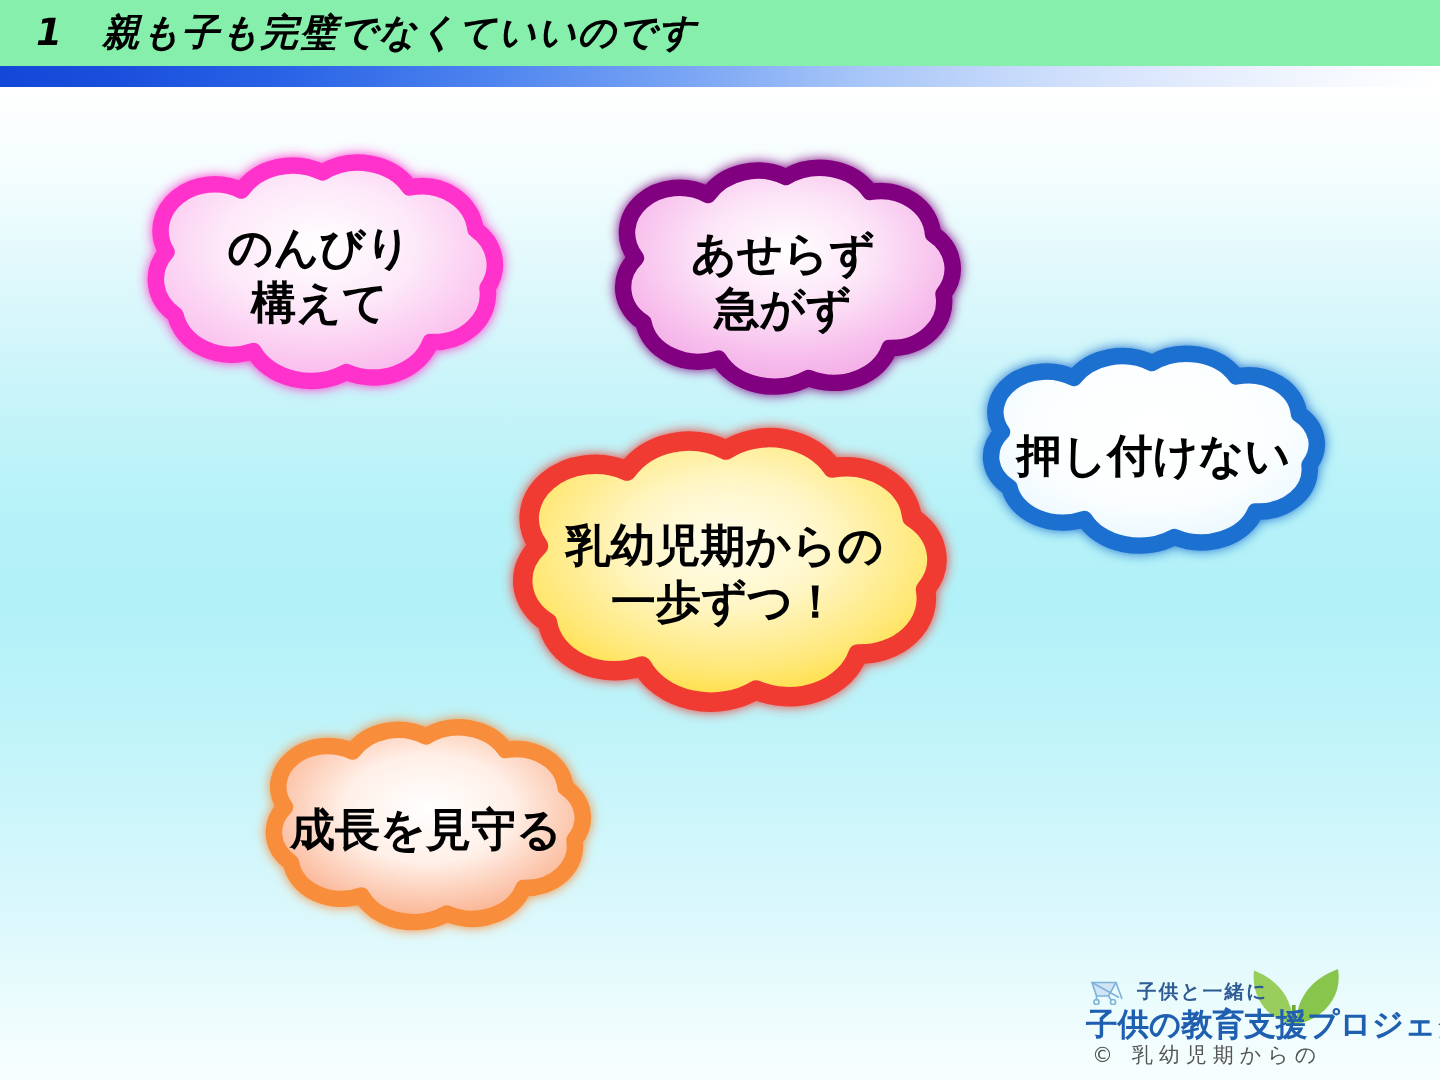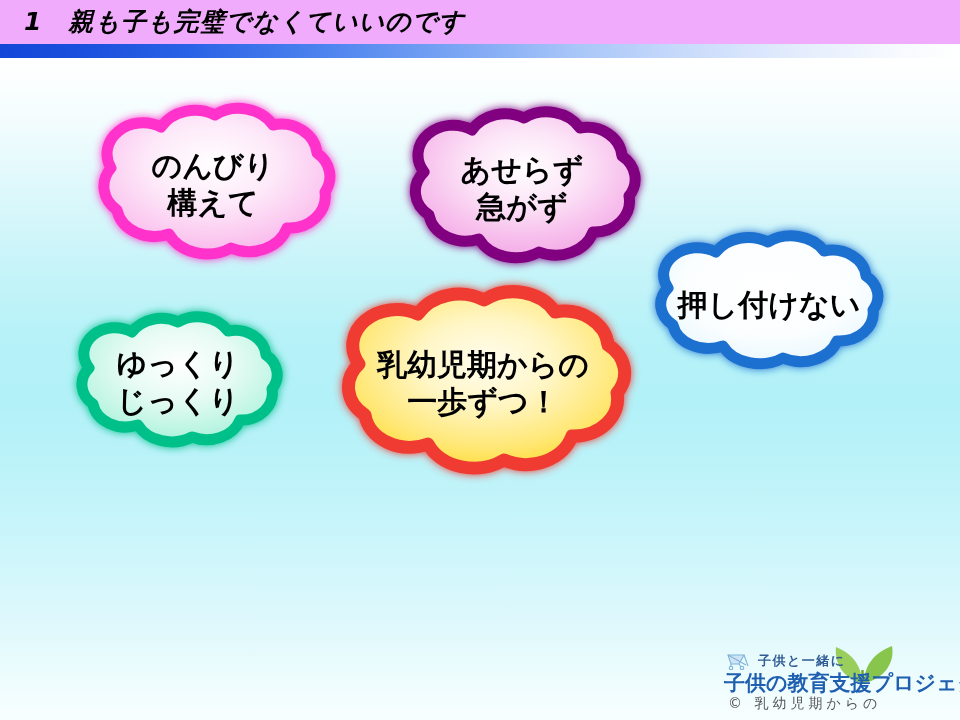--- a/index.html
+++ b/index.html
@@ -13,7 +13,7 @@
     position:relative;
     width:960px; height:720px;
     overflow:hidden;
-    background:#f0abfc;
+    background:#86efac;
     text-decoration:underline;
   }
 

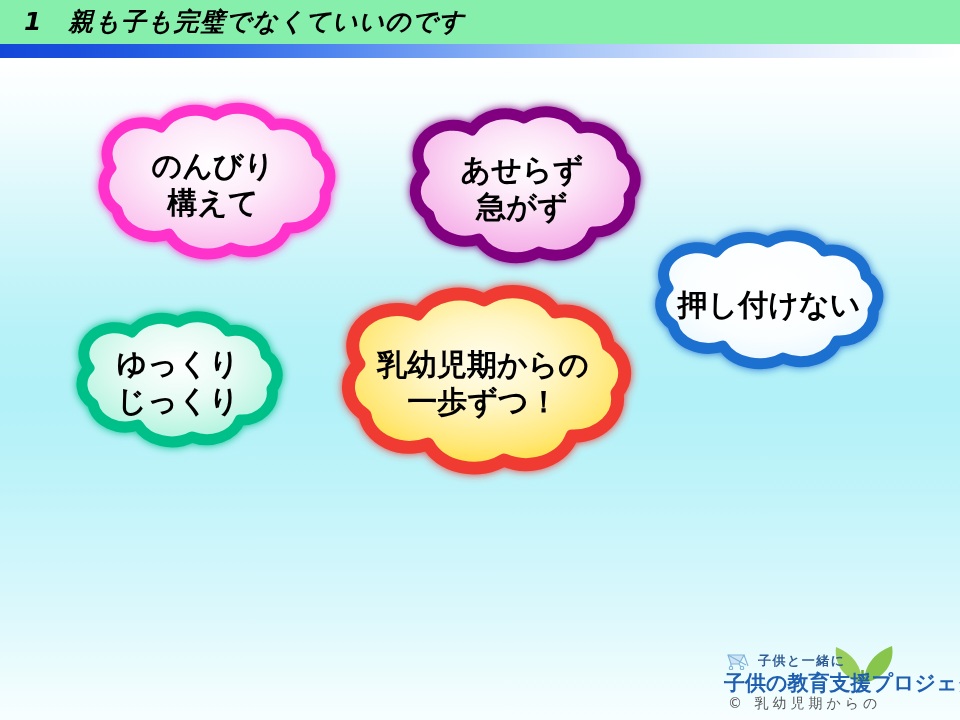--- a/index.html
+++ b/index.html
@@ -204,19 +204,6 @@
     <div class="cloud-label" style="font-size:30px;">押し付けない</div>
   </div>
 
-  <div class="cloud" style="left:42px; top:302px; width:272px; height:162px; z-index:3;">
-    <svg viewBox="0 0 272 162" width="272" height="162">
-      <g filter="url(#cloud-glow)">
-        <path fill="url(#g-yukkuri)" stroke="#00c08a" stroke-width="11" stroke-linejoin="round" d="M90,30 a35,30 0 0,1 46,-10 a35,29 0 0,1 50,9
-             a31,27 0 0,1 38,24 a29,25 0 0,1 6,34
-             a31,27 0 0,1 -32,31 a35,29 0 0,1 -48,17
-             a37,29 0 0,1 -54,-12 a33,27 0 0,1 -45,-21
-             a29,25 0 0,1 -4,-36 a31,26 0 0,1 43,-36 Z"></path>
-      </g>
-    </svg>
-    <div class="cloud-label" style="font-size:30px;">ゆっくり
-じっくり</div>
-  </div>
 
 
 

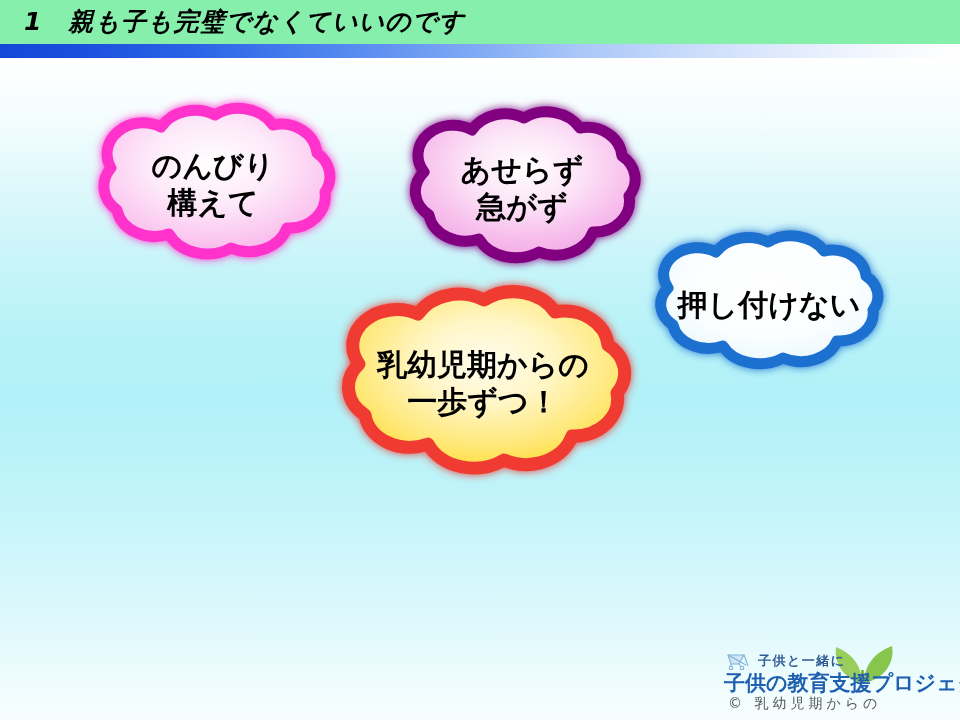--- a/index.html
+++ b/index.html
@@ -205,6 +205,18 @@
   </div>
 
 
+  <div class="cloud" style="left:140px; top:470px; width:288px; height:168px; z-index:3;">
+    <svg viewBox="0 0 288 168" width="288" height="168">
+      <g filter="url(#cloud-glow)">
+        <path fill="url(#g-seichou)" stroke="#f88d3b" stroke-width="11" stroke-linejoin="round" d="M95,31 a36,31 0 0,1 49,-10 a36,30 0 0,1 53,9
+             a33,28 0 0,1 40,25 a31,26 0 0,1 6,35
+             a33,28 0 0,1 -34,32 a36,30 0 0,1 -51,17
+             a38,30 0 0,1 -57,-12 a34,28 0 0,1 -47,-22
+             a31,26 0 0,1 -4,-37 a33,27 0 0,1 45,-37 Z"></path>
+      </g>
+    </svg>
+    <div class="cloud-label" style="font-size:30px;">成長を見守る</div>
+  </div>
 
 
   <div class="cloud" style="left:292px; top:272px; width:382px; height:224px; z-index:6;">

